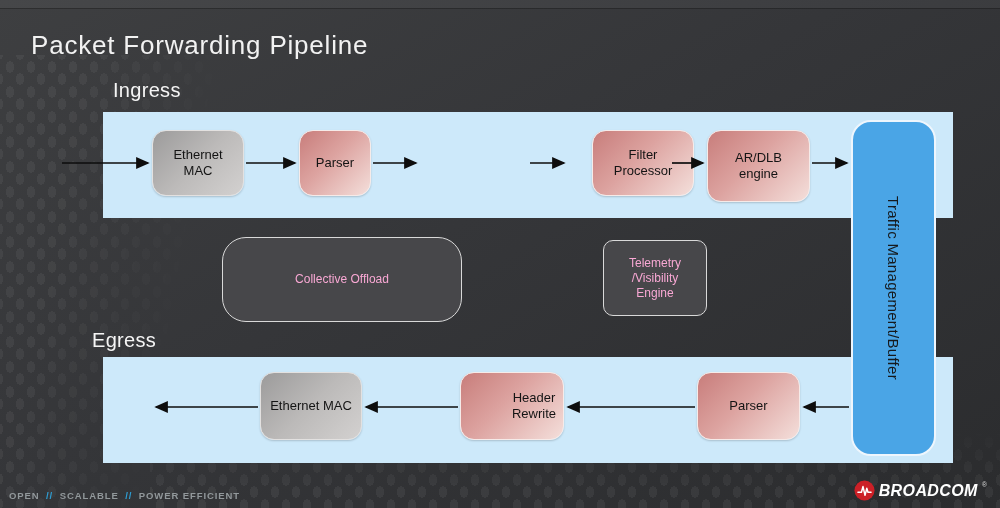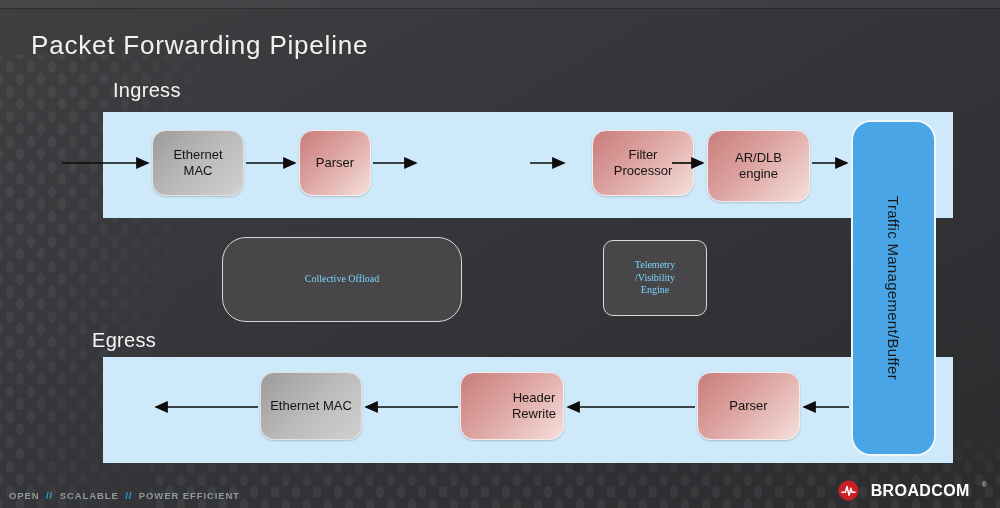--- a/index.html
+++ b/index.html
@@ -64,7 +64,7 @@
     background:#47474a;
     border:1.5px solid #d9d9d9;
   }
-  .node.darkbox .box-label { color:#7dd3fc; font-size:10px;font-family:Liberation Serif, serif; }
+  .node.darkbox .box-label { color:#f9a8d4; font-size:12px; }
   .traffic {
     position:absolute; left:851px; top:120px; width:85px; height:336px;
     background:#4aa5e6; border:2px solid #eef6fd; border-radius:20px;

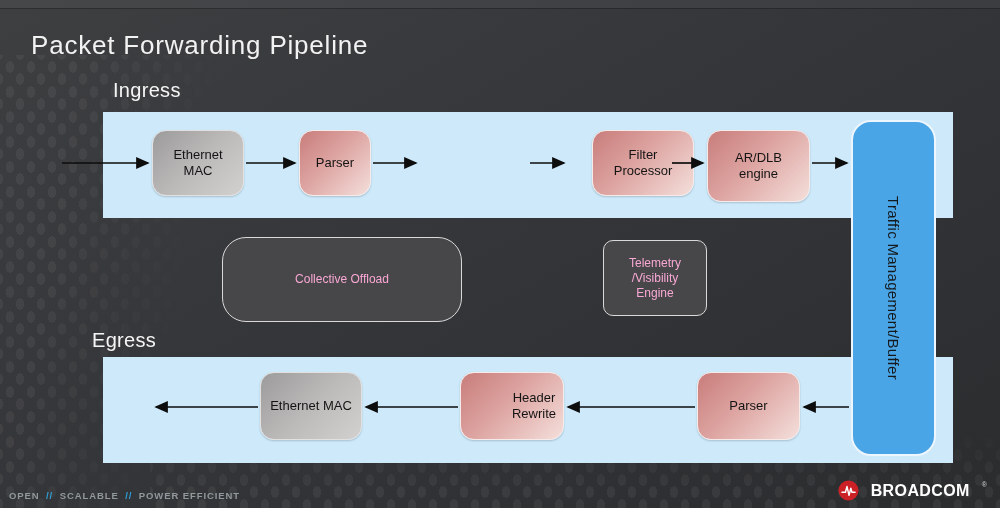--- a/index.html
+++ b/index.html
@@ -81,7 +81,7 @@
   .footer .sep { color:#2e9ed4; padding:0 3px; }
   .logo {
     position:absolute; right:13px; bottom:7px;
-    display:flex; align-items:center; gap:12px;
+    display:flex; align-items:center; gap:4px;font-style:italic;
   }
   .logo .wordmark {
     font-size:16px; font-weight:bold; color:#fff; letter-spacing:0.4px;

